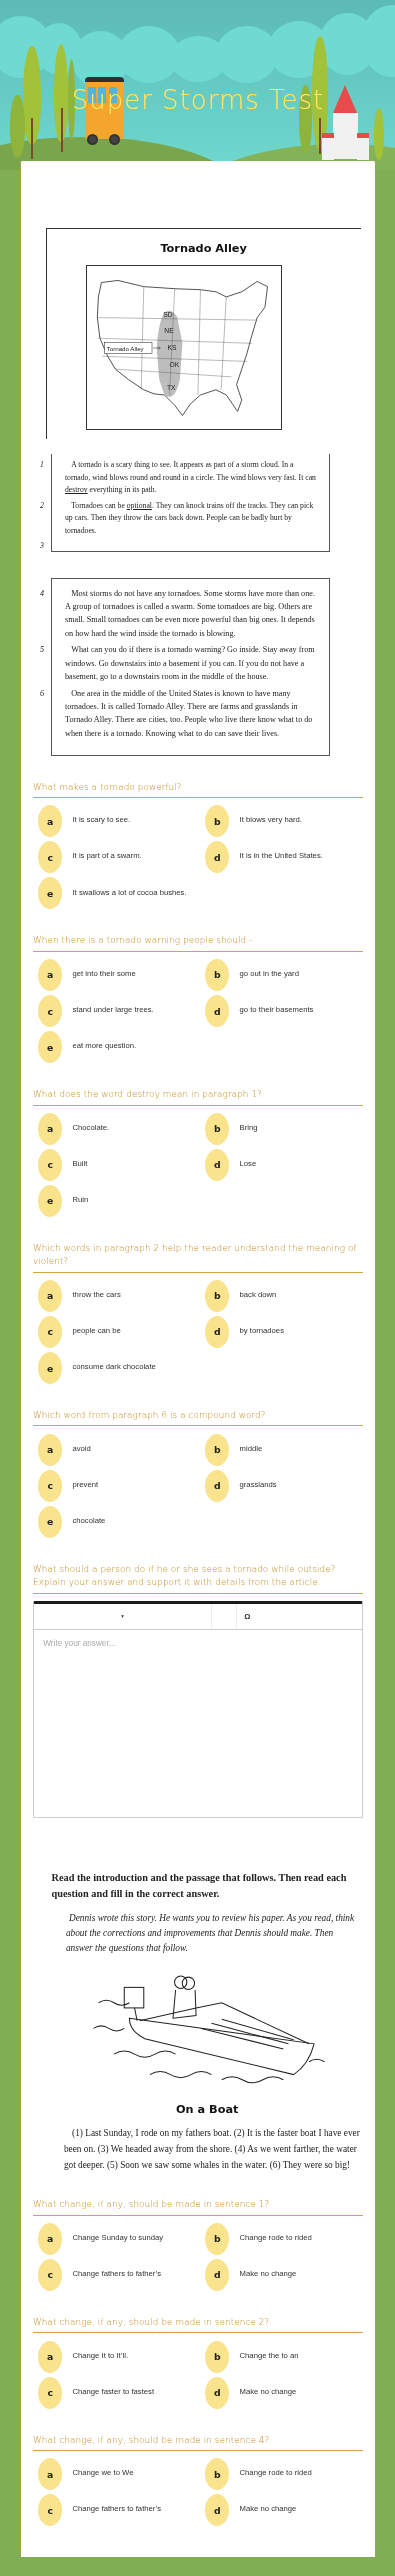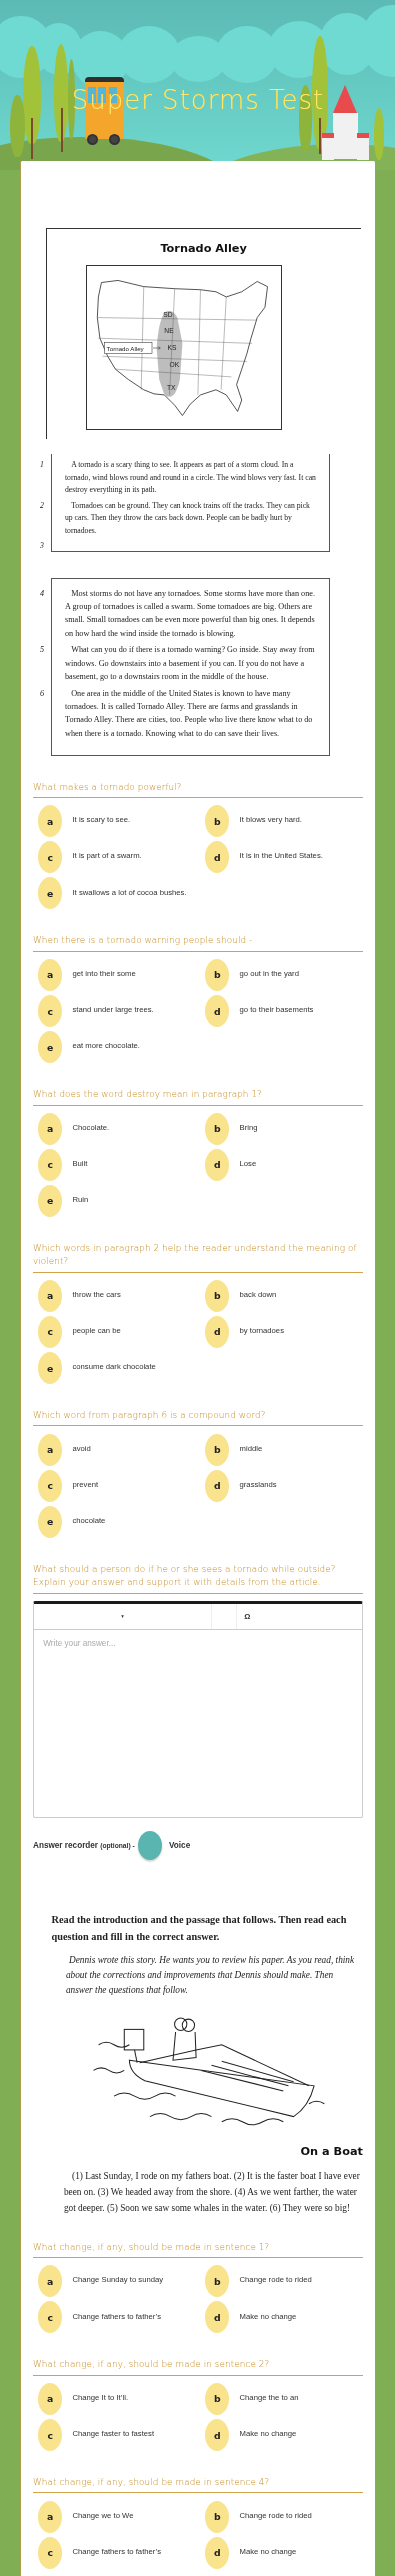--- a/index.html
+++ b/index.html
@@ -47,7 +47,7 @@
   .passage-box.boxed { border-top: 0.5px solid #555; }
   .para { position: relative; margin-bottom: 3.1px; text-indent: 6.2px; }
   .para-num { position: absolute; left: -25px; top: 0; font-style: italic; text-indent: 0; }
-  .underline { }
+  .underline { text-decoration: underline; }
   
   .question { margin-top: 25px; }
   .q-title {

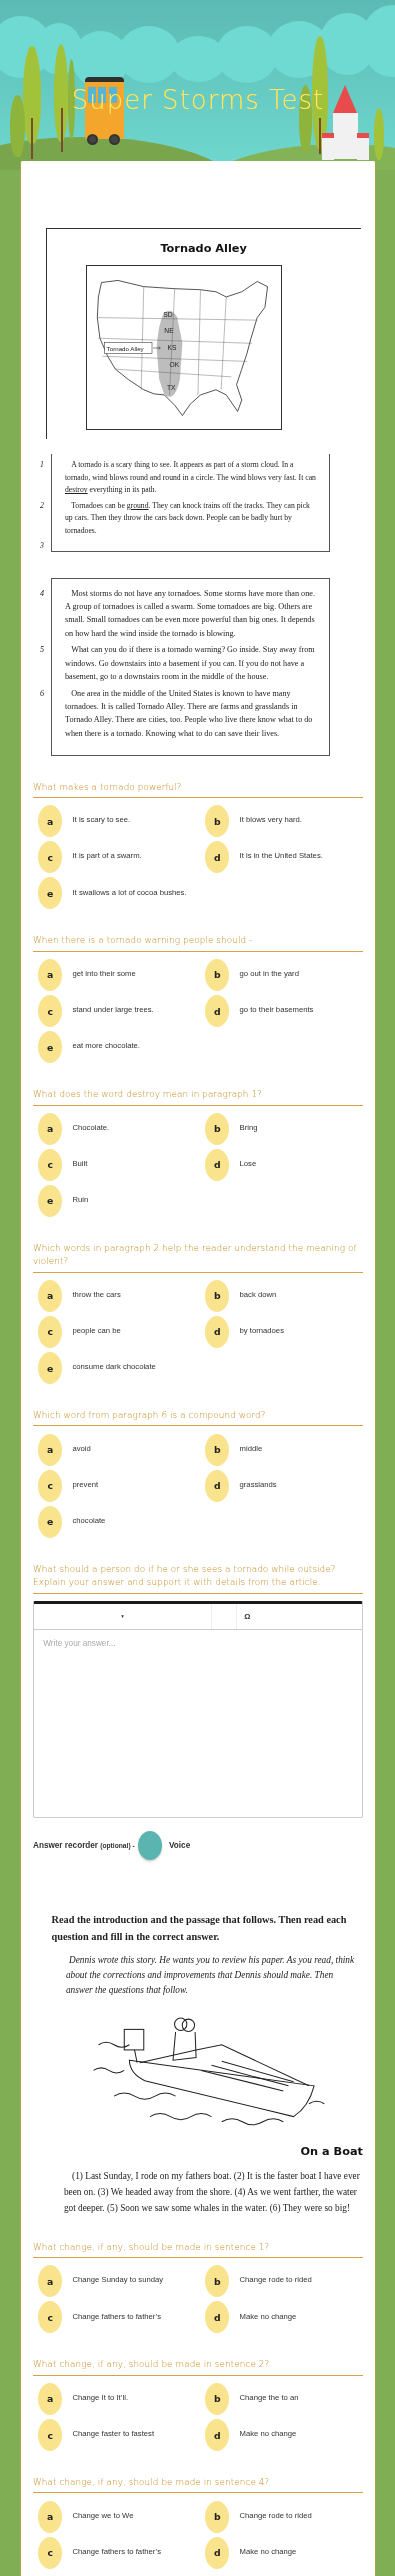--- a/index.html
+++ b/index.html
@@ -160,7 +160,7 @@
   <section class="passage">
     <div class="passage-box" style="margin-top:5.2px;">
       <p class="para"><span class="para-num">1</span><span>A tornado is a scary thing to see. It appears as part of a storm cloud. In a tornado, wind blows round and round in a circle. The wind blows very fast. It can </span><span class="underline">destroy</span><span> everything in its path.</span></p>
-      <p class="para"><span class="para-num">2</span><span>Tornadoes can be </span><span class="underline">ground</span><span>. They can knock trains off the tracks. They can pick up cars. Then they throw the cars back down. People can be badly hurt by tornadoes.</span></p>
+      <p class="para"><span class="para-num">2</span><span>Tornadoes can be </span><span class="underline">optional</span><span>. They can knock trains off the tracks. They can pick up cars. Then they throw the cars back down. People can be badly hurt by tornadoes.</span></p>
       <p class="para"><span class="para-num">3</span></p>
     </div>
   </section>

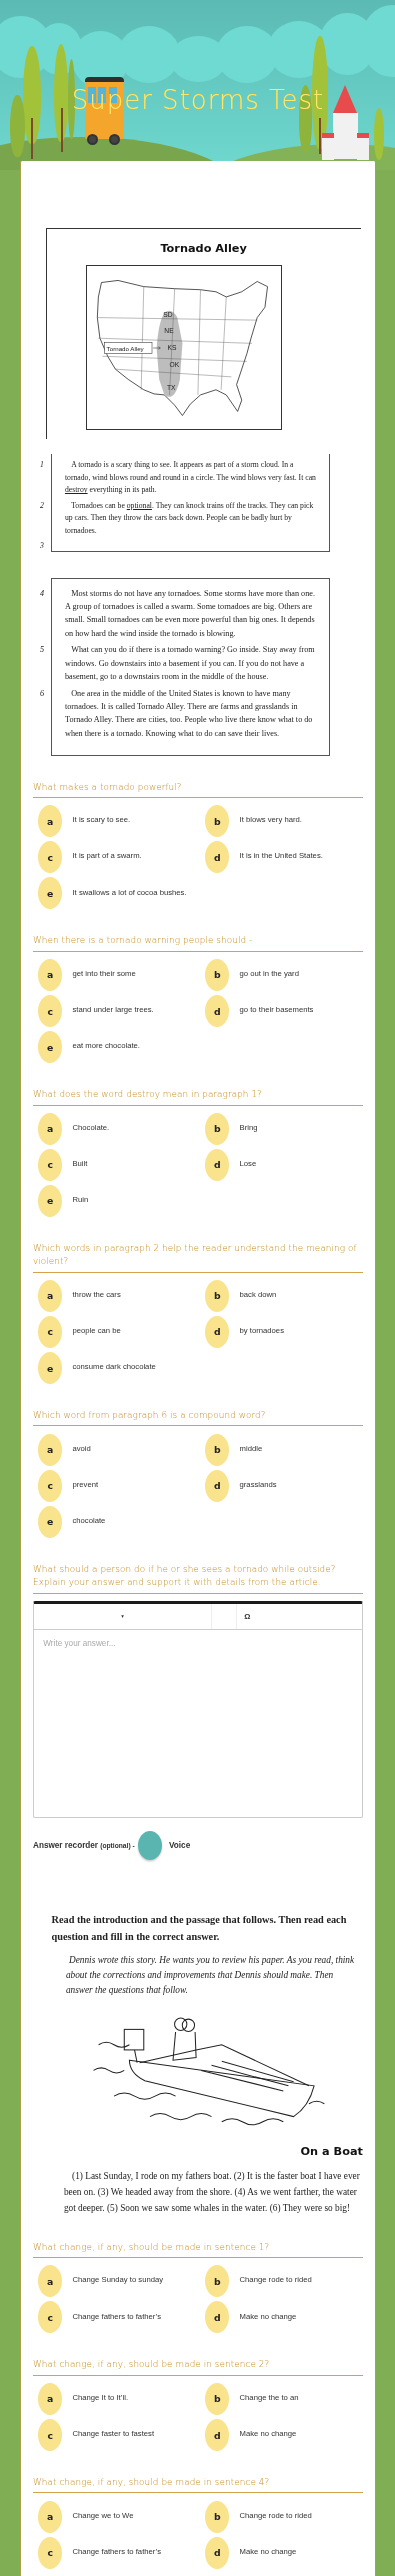--- a/index.html
+++ b/index.html
@@ -220,7 +220,7 @@
           </div>
           <div class="option">
             <span class="badge">e</span>
-            <span class="opt-text">eat more chocolate.</span>
+            <span class="opt-text">eat more question.</span>
           </div>
         </div>
       </section>

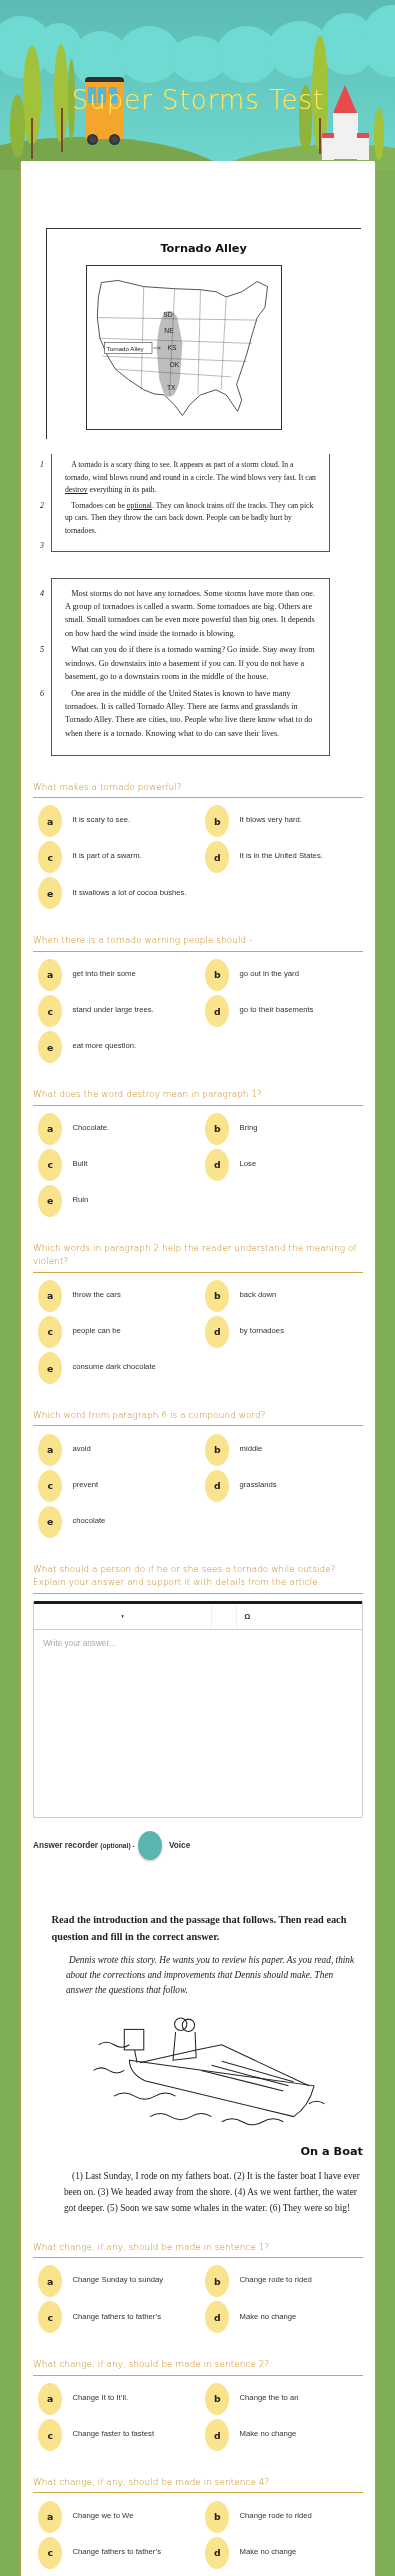--- a/index.html
+++ b/index.html
@@ -315,12 +315,6 @@
       </div>
       <textarea class="answer-area" placeholder="Write your answer..." style=""></textarea>
     </div>
-    <div class="recorder">
-      <span>Answer recorder</span>
-      <span class="opt">(optional) -</span>
-      <div class="rec-btn"></div>
-      <span>Voice</span>
-    </div>
   </section>
 
   <section class="intro">

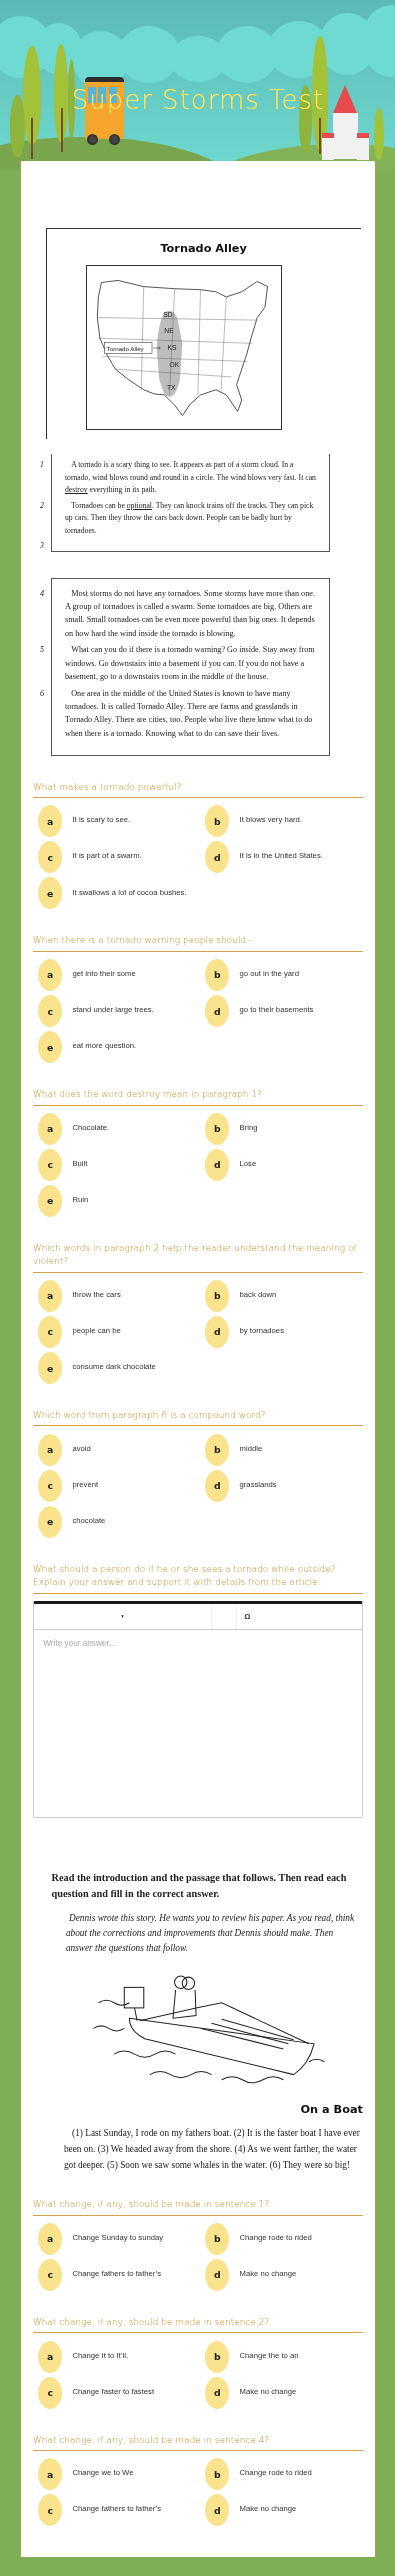--- a/index.html
+++ b/index.html
@@ -79,7 +79,7 @@
   .intro-head { font-weight: bold; font-size: 10.3px; line-height: 16.5px; width: 309px; }
   .intro-italic { font-style: italic; font-size: 9.3px; line-height: 15px; margin: 8.2px 0 0 14.4px; width: 289px; text-indent: 3.1px; }
   .boat-img { width: 289px; height: 118px; margin: 15.5px 0 0 15.5px; }
-  .story-title { text-align: right; font-family: "DejaVu Sans", sans-serif; font-weight: bold; font-size: 11.3px; margin-top: 13.4px; color: #111; }
+  .story-title { text-align: center; font-family: "DejaVu Sans", sans-serif; font-weight: bold; font-size: 11.3px; margin-top: 13.4px; color: #111; }
   .story-text { font-family: "Liberation Serif", serif; font-size: 9.3px; line-height: 16px; margin: 9.3px 0 0 12.4px; width: 299px; text-indent: 8.2px; color: #222; }
 </style>
 </head>

